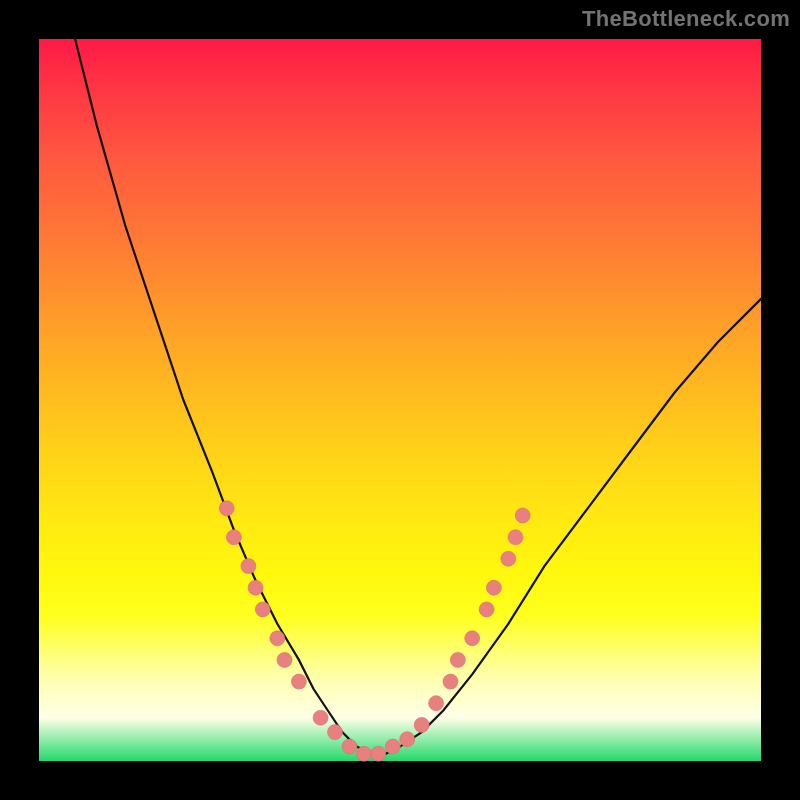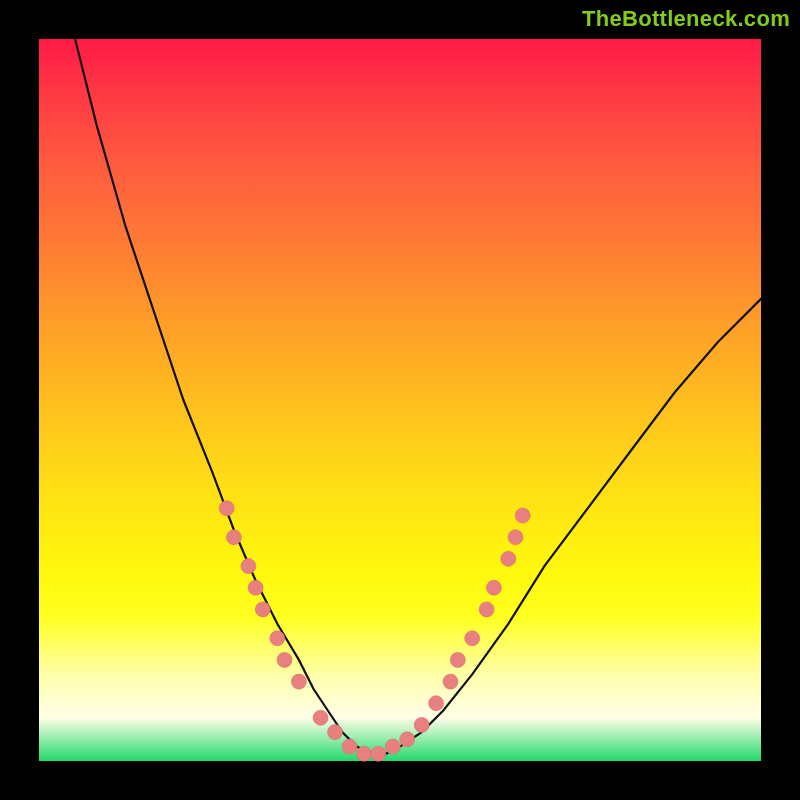--- a/index.html
+++ b/index.html
@@ -20,7 +20,7 @@
     position: absolute;
     top: 6px;
     right: 10px;
-    color: #84cc16;
+    color: #737373;
     font-size: 22px;
     font-weight: 600;
     letter-spacing: 0.3px;

